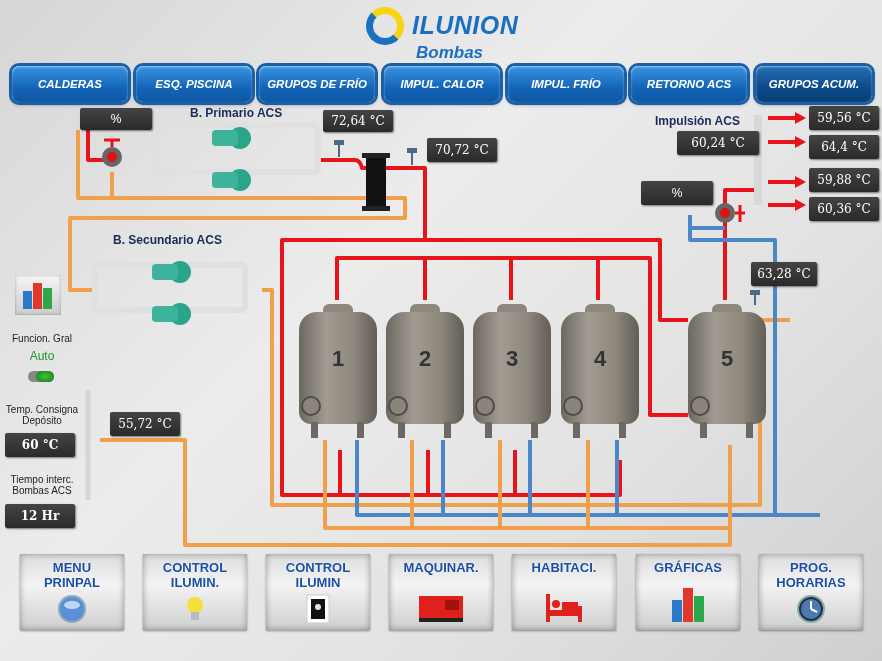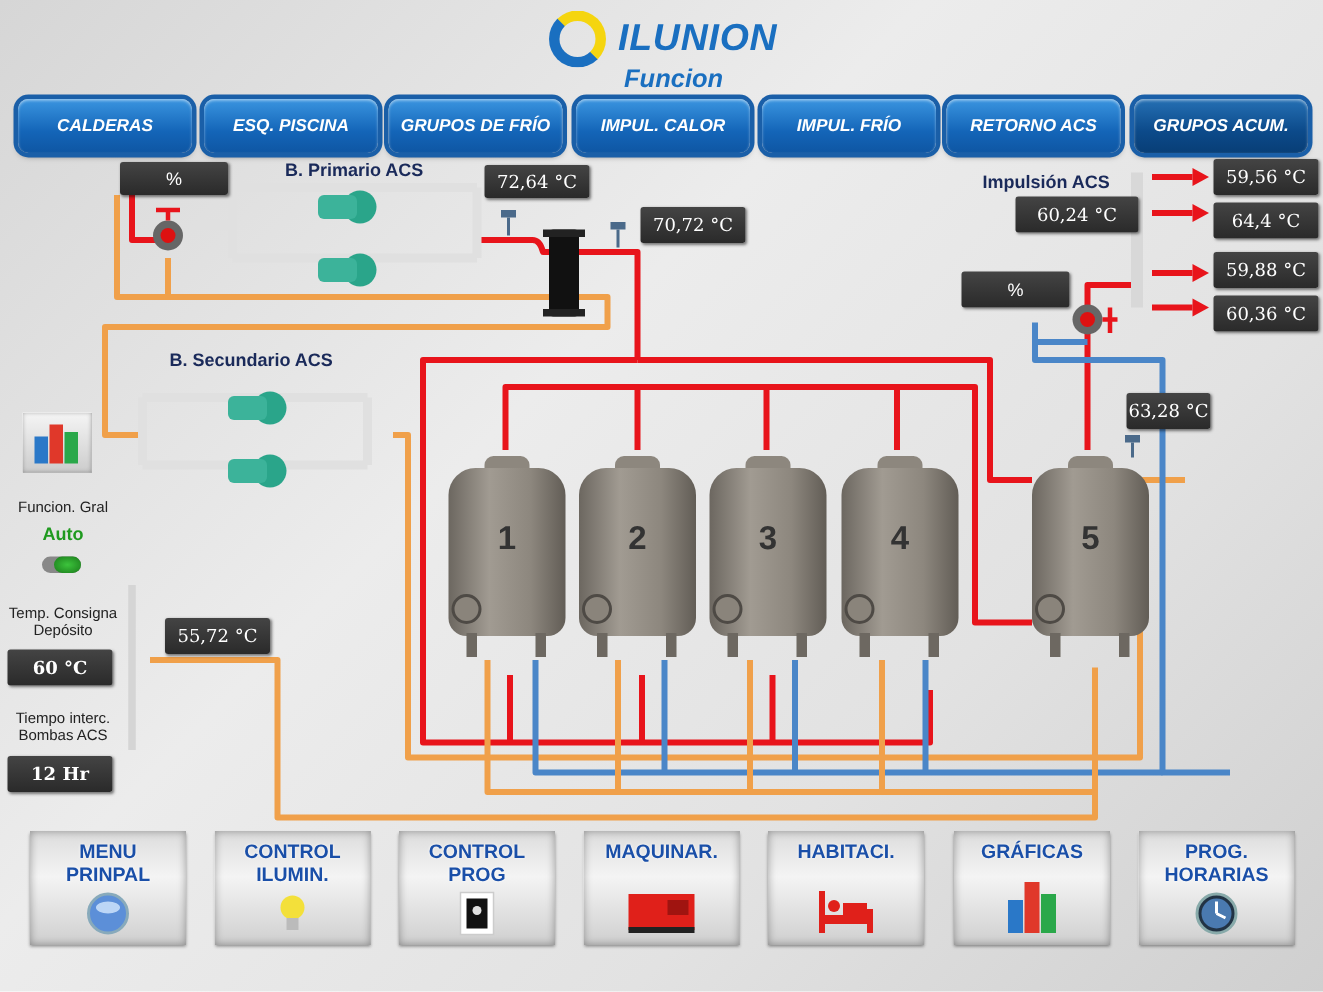--- a/index.html
+++ b/index.html
@@ -54,7 +54,7 @@
 <div class="abs logo">
   <div class="abs logo-ring"></div>
   <div class="abs logo-name">ILUNION</div>
-  <div class="abs logo-sub">Funcion</div>
+  <div class="abs logo-sub">Bombas</div>
 </div>
 
 <div class="abs nav">

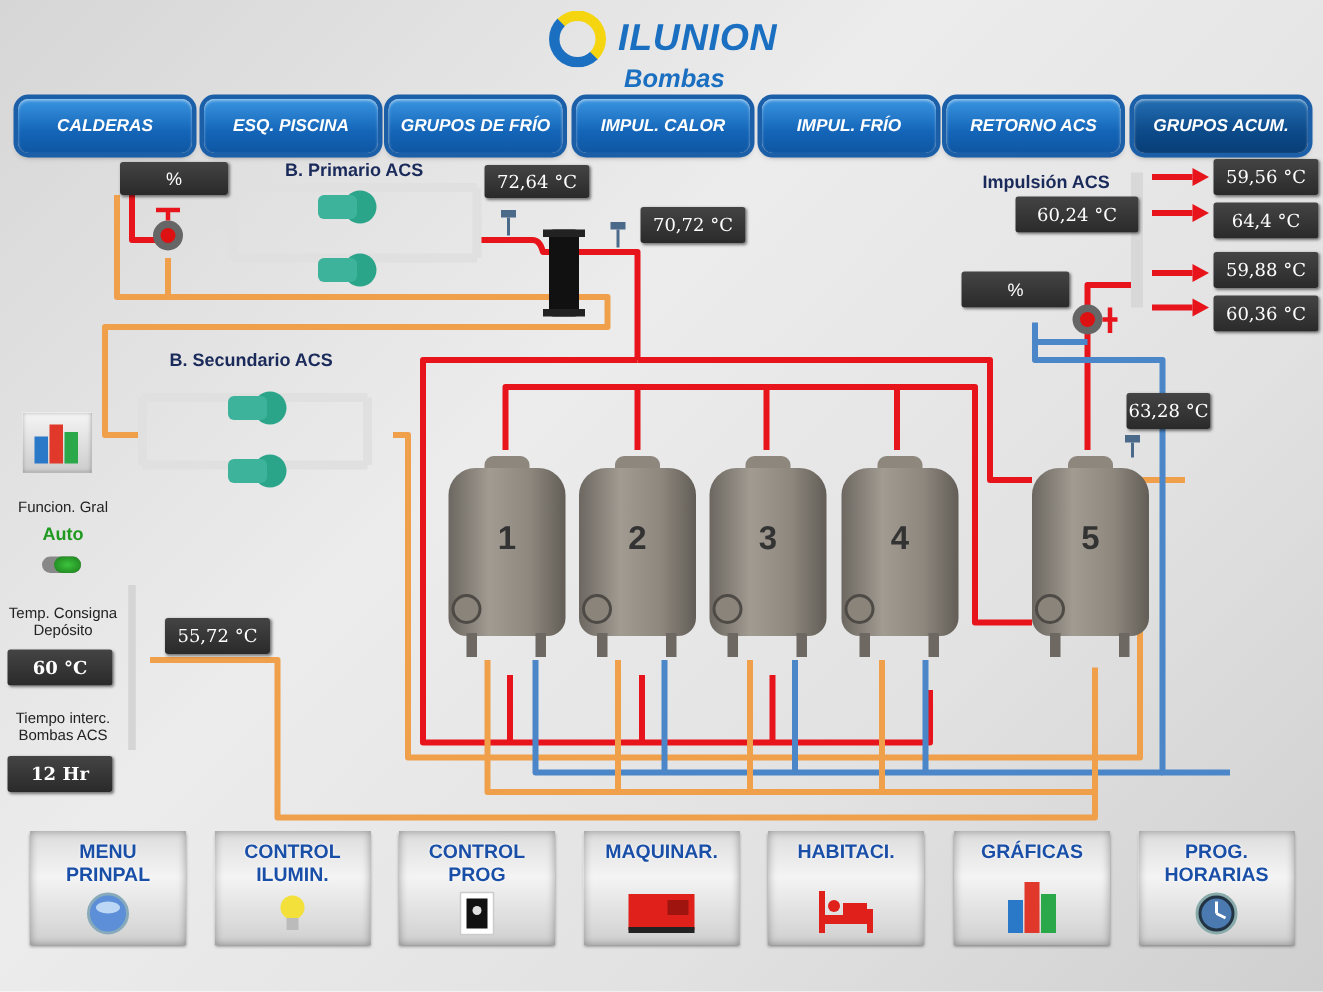--- a/index.html
+++ b/index.html
@@ -173,7 +173,7 @@
 <div class="readout" style="left:809px;top:135px;width:70px;height:24px;line-height:24px">64,4 °C</div>
 <div class="readout" style="left:809px;top:168px;width:70px;height:24px;line-height:24px">59,88 °C</div>
 <div class="readout" style="left:809px;top:197px;width:70px;height:24px;line-height:24px">60,36 °C</div>
-<div class="readout" style="left:751px;top:262px;width:56px;height:24px;line-height:24px">63,28 °C</div>
+<div class="readout" style="left:751px;top:262px;width:66px;height:24px;line-height:24px">63,28 °C</div>
 
 <div class="readout" style="left:110px;top:412px;width:70px;height:24px;line-height:24px">55,72 °C</div>
 

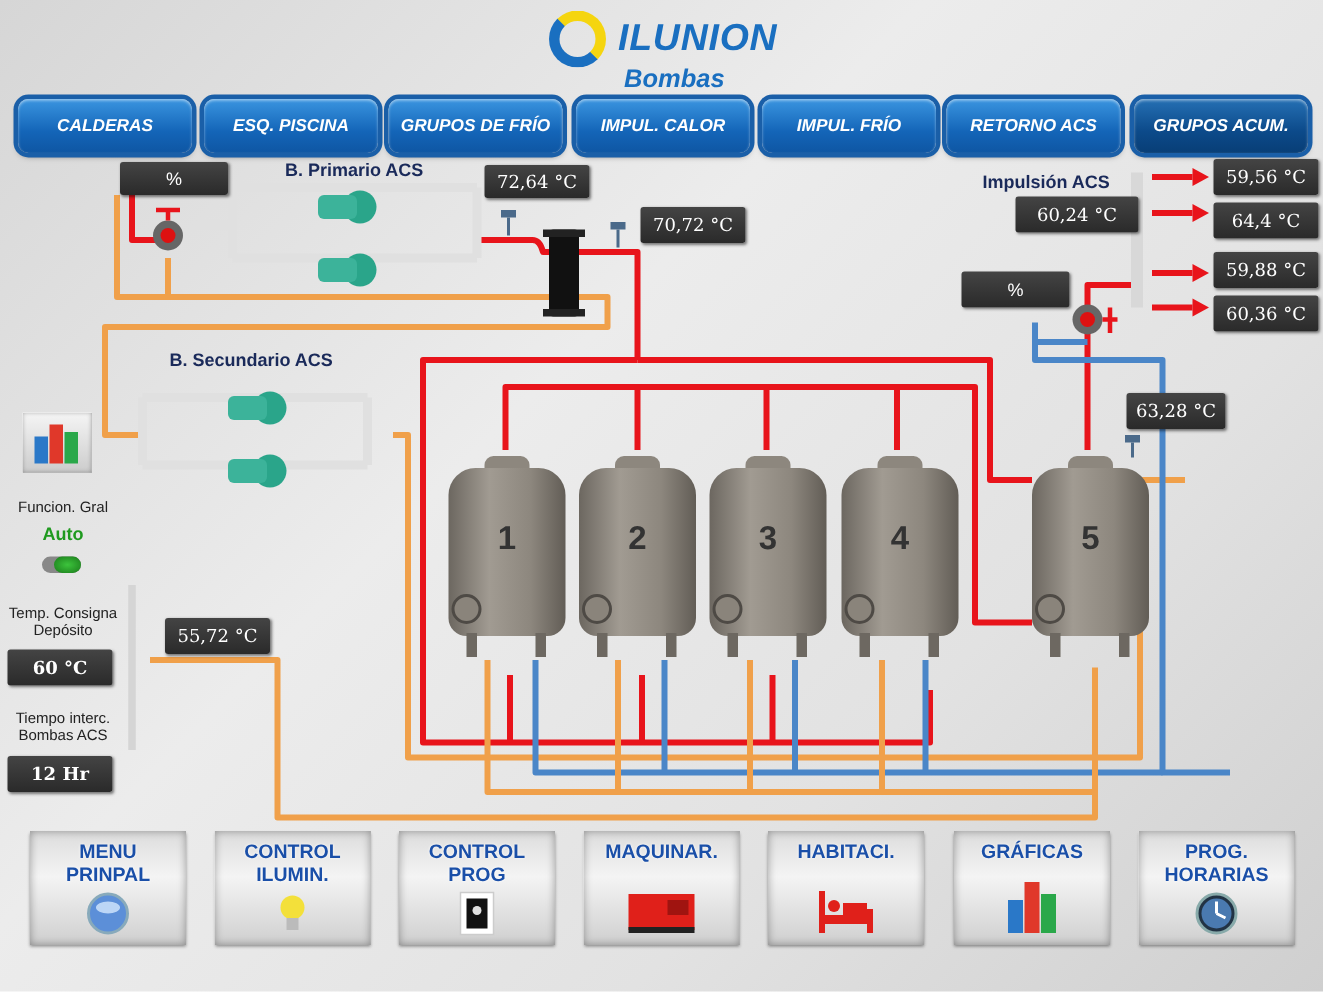--- a/index.html
+++ b/index.html
@@ -226,7 +226,7 @@
   </svg>
 </div>
 <div class="side-lbl" style="left:4px;top:333px;width:76px">Funcion. Gral</div>
-<div class="side-lbl" style="left:4px;top:349px;width:76px;font-size:12px;font-weight:bold;color:#1f9a1f">Auto</div>
+<div class="side-lbl" style="left:4px;top:349px;width:76px;font-size:12px;font-weight:normal;color:#1f9a1f">Auto</div>
 <div class="abs" style="left:28px;top:371px;width:26px;height:11px;border-radius:6px;background:#888;cursor:pointer">
   <div style="position:absolute;right:0;top:0;width:18px;height:11px;border-radius:6px;background:radial-gradient(#3cc43c,#1a7a1a)"></div>
 </div>

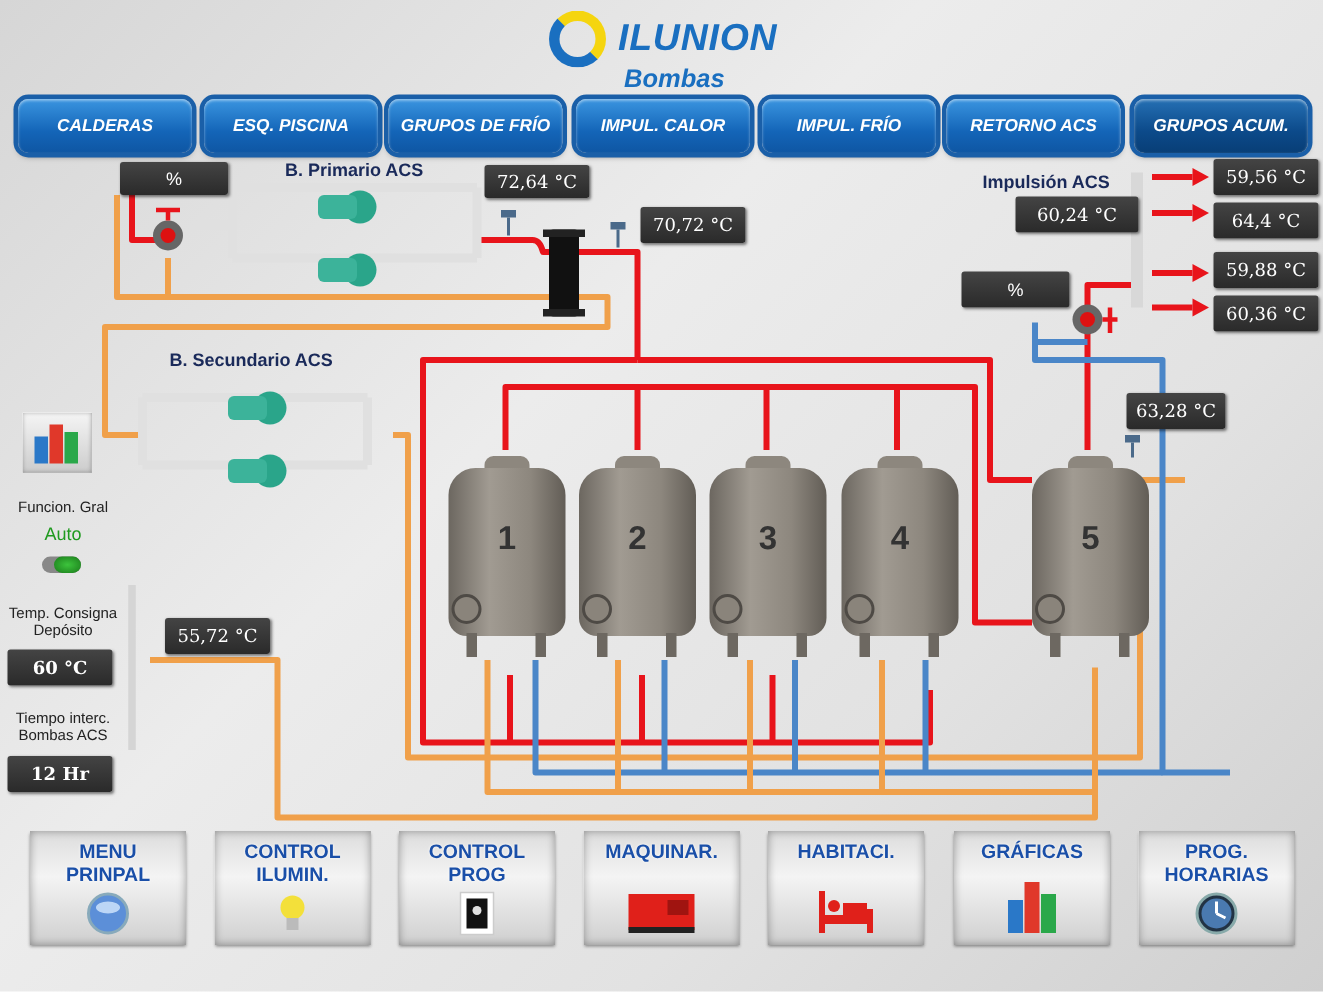--- a/index.html
+++ b/index.html
@@ -256,7 +256,7 @@
     </svg>
 </div>
 <div class="bottom-btn" style="left:266px">
-  <span class="t"><span>CONTROL</span><br><span>PROG</span></span>
+  <span class="t"><span>CONTROL</span><br><span>ILUMIN</span></span>
   <svg class="ic" width="24" height="30">
       <rect x="1" y="1" width="22" height="28" fill="#fff" stroke="#ccc"></rect>
       <rect x="5" y="5" width="14" height="20" fill="#111"></rect>

